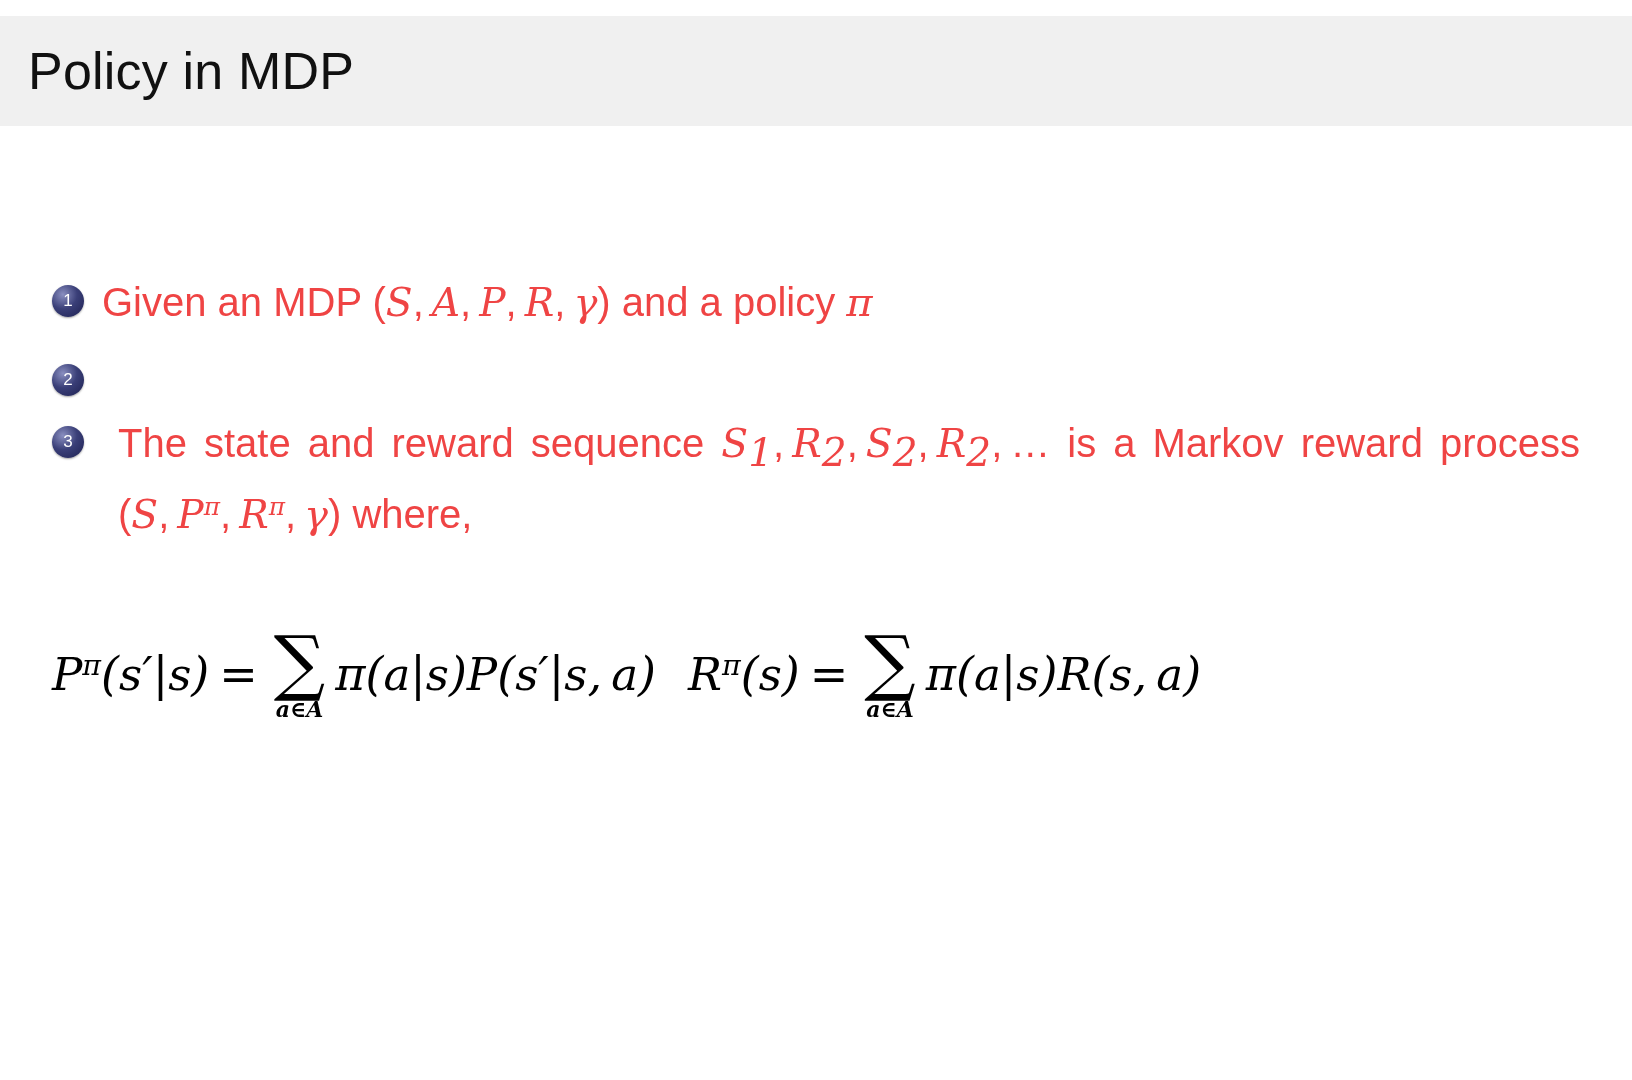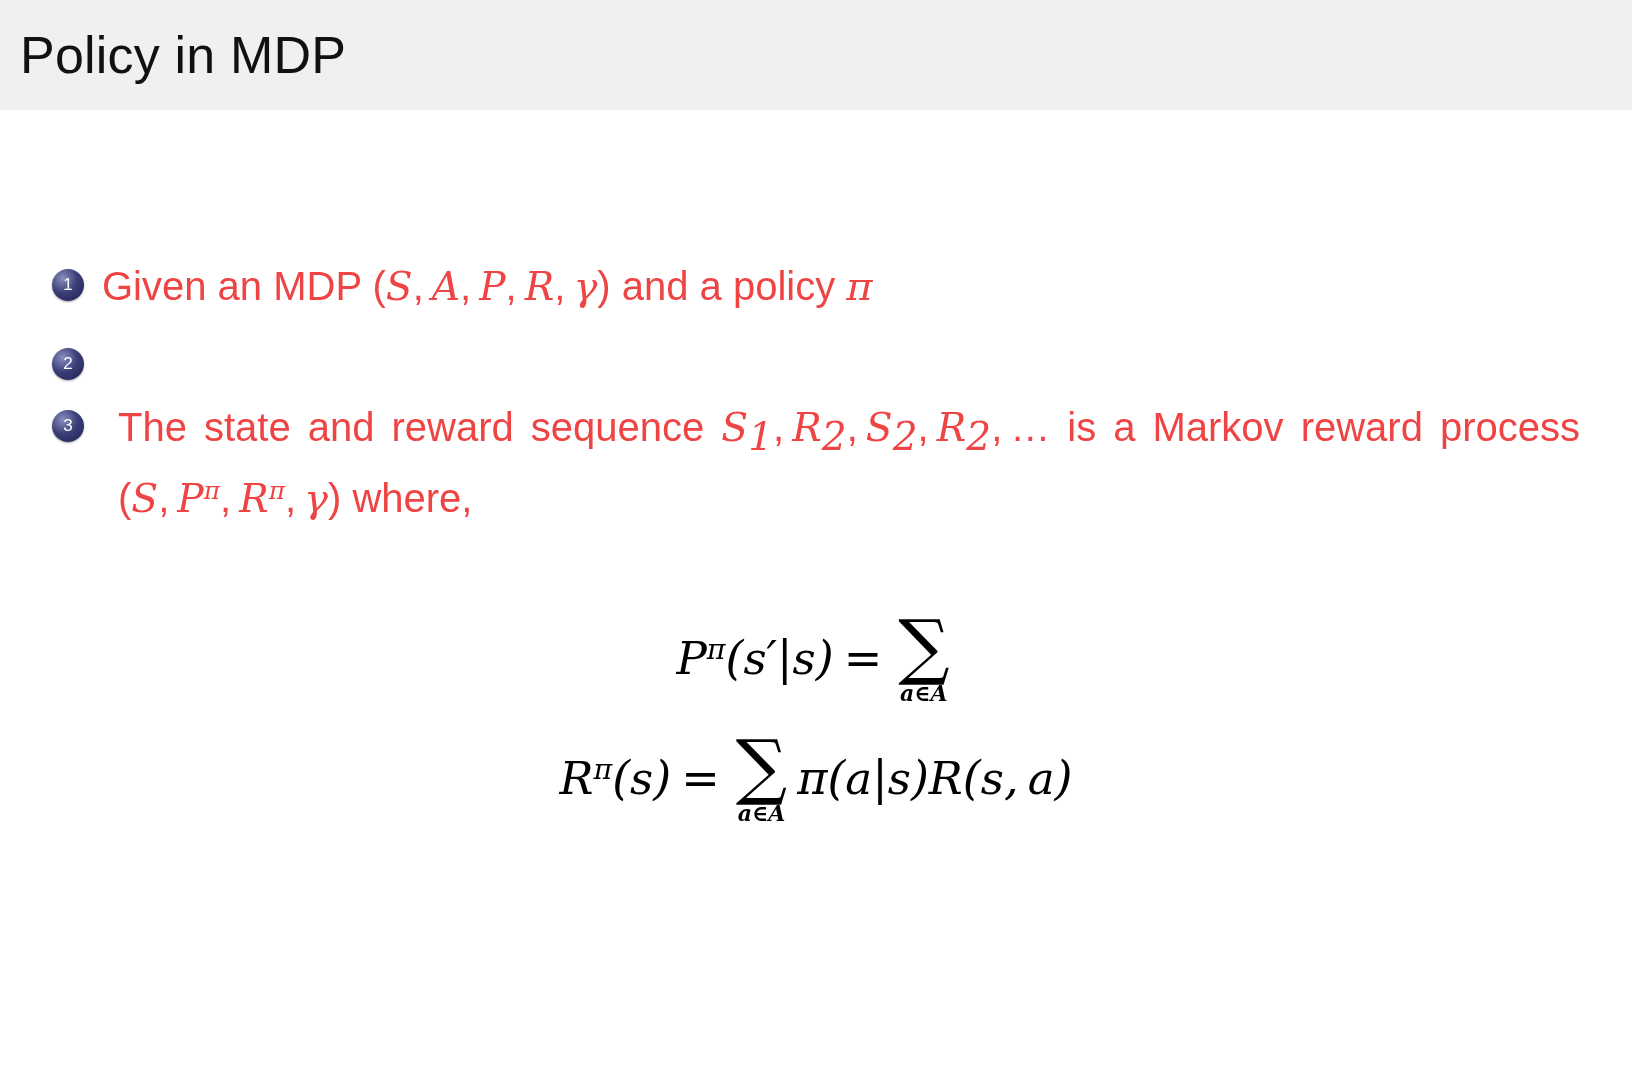--- a/index.html
+++ b/index.html
@@ -27,7 +27,8 @@
     display: flex;
     align-items: center;
     box-sizing: border-box;
-    padding-left: 20px;
+    padding-left: 28px;
+    margin-top: 16px;
   }
   .slide-title {
     font-size: 52px;

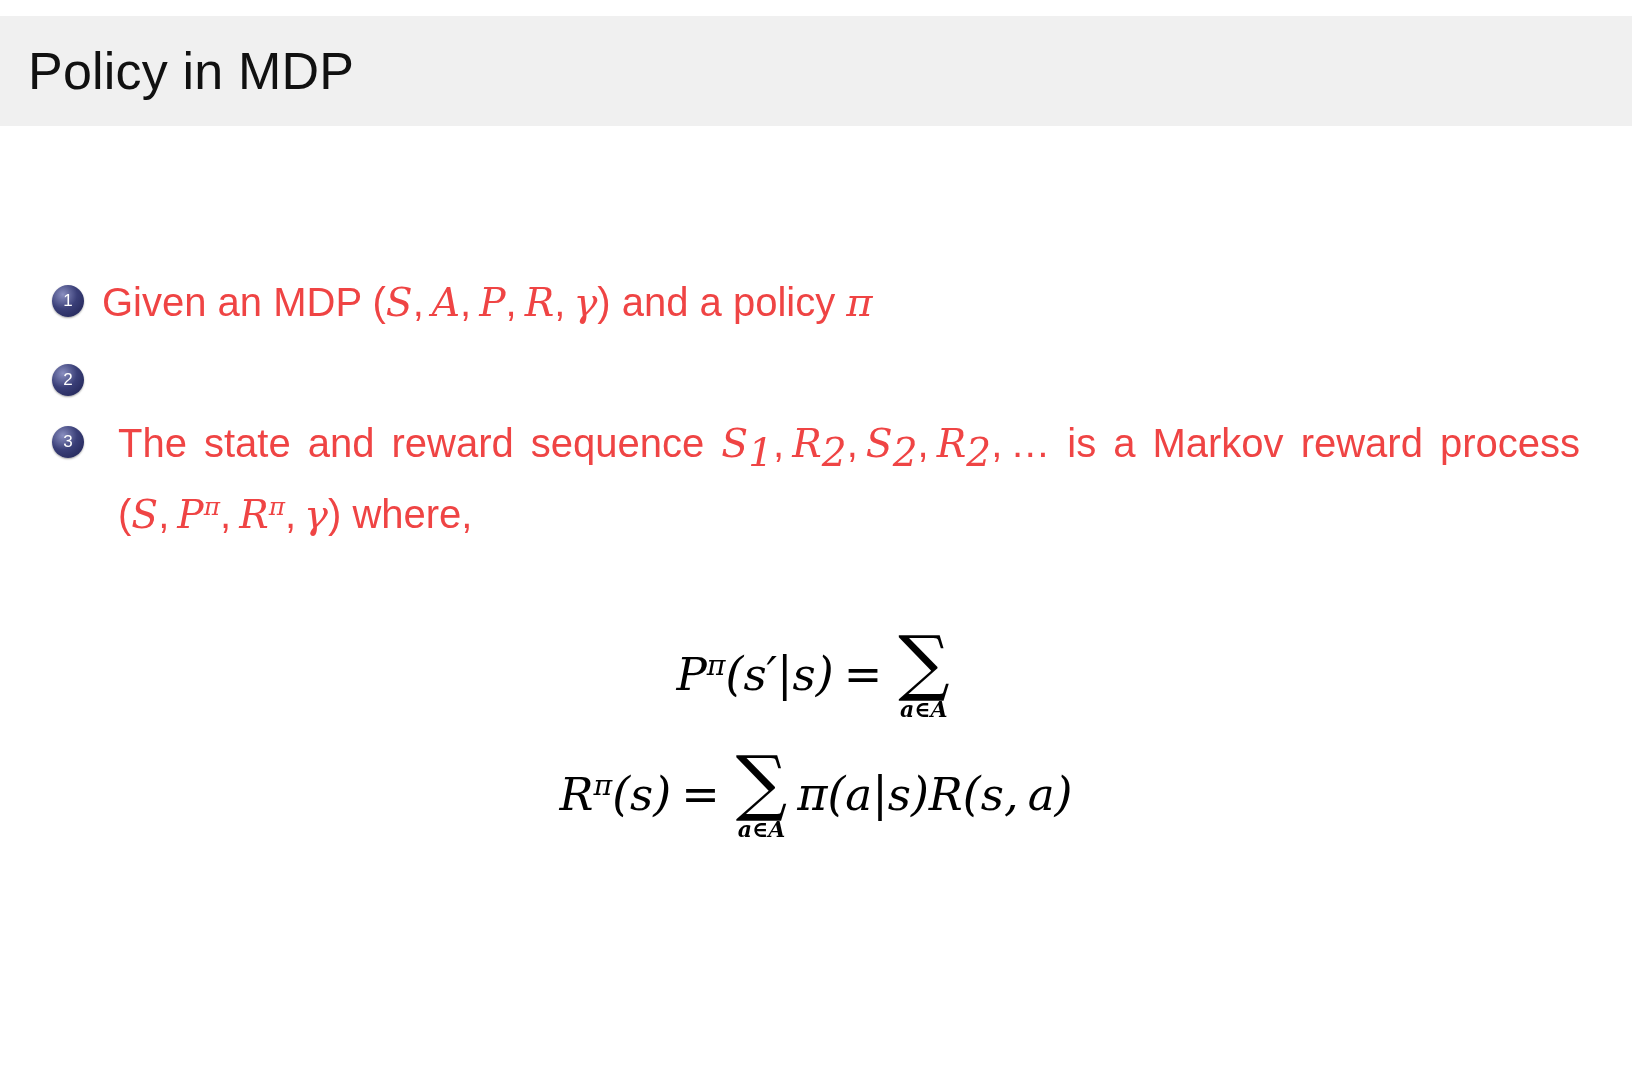--- a/index.html
+++ b/index.html
@@ -99,7 +99,7 @@
   .equations {
     margin-top: 84px;
     display: flex;
-    flex-direction: column;
+    flex-direction: row;
     align-items: center;
     gap: 32px;
   }

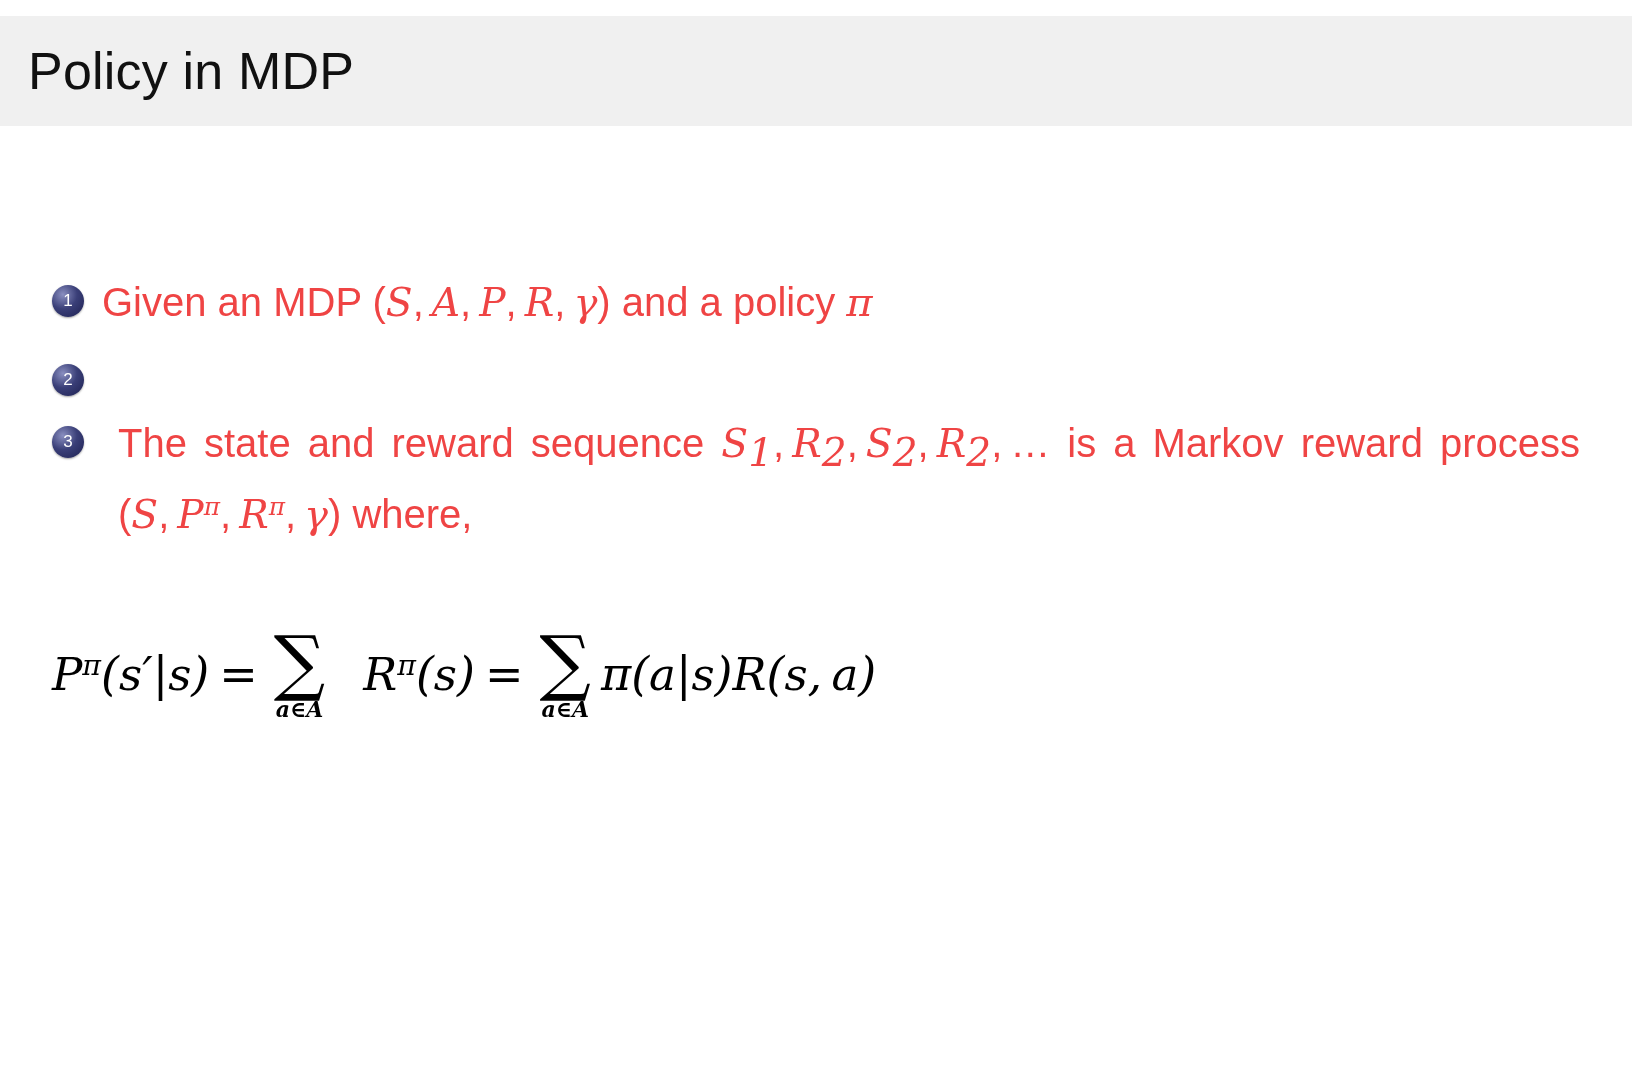--- a/index.html
+++ b/index.html
@@ -184,6 +184,7 @@
           <span class="sum-sign">∑</span>
           <span class="sum-limit">a∈A</span>
         </span>
+        <span class="eq-rhs"><span class="greek">π</span>(<span class="mathvar">a</span>|<span class="mathvar">s</span>)<span class="mathvar">P</span>(<span class="mathvar">s</span>′|<span class="mathvar">s</span>, <span class="mathvar">a</span>)</span>
       </div>
 
       <div class="eq-row">

